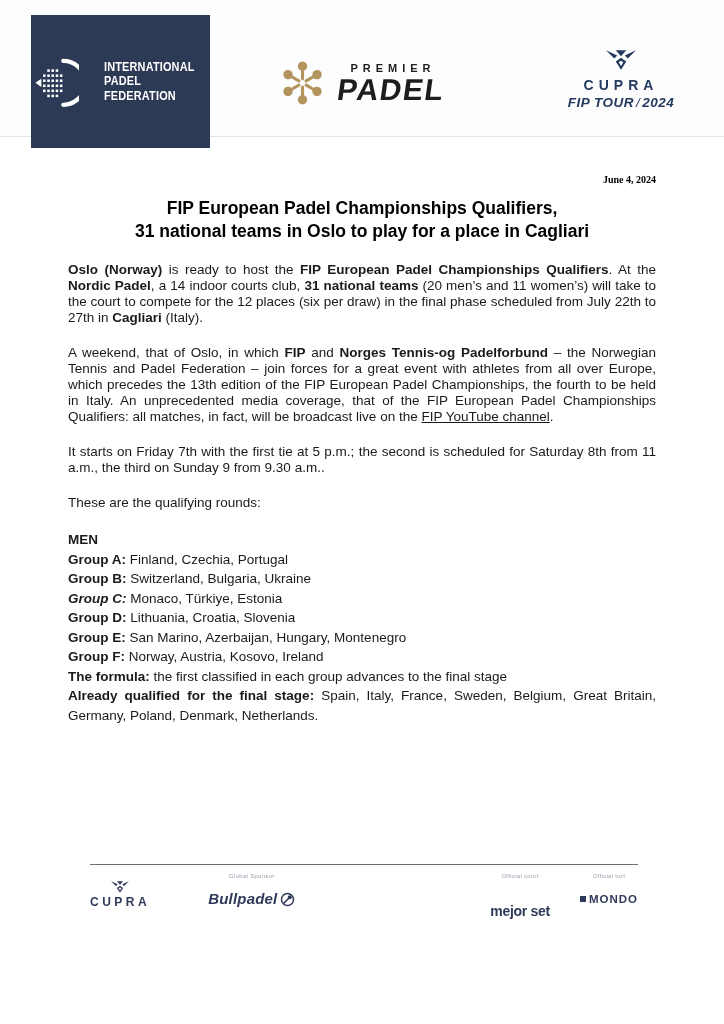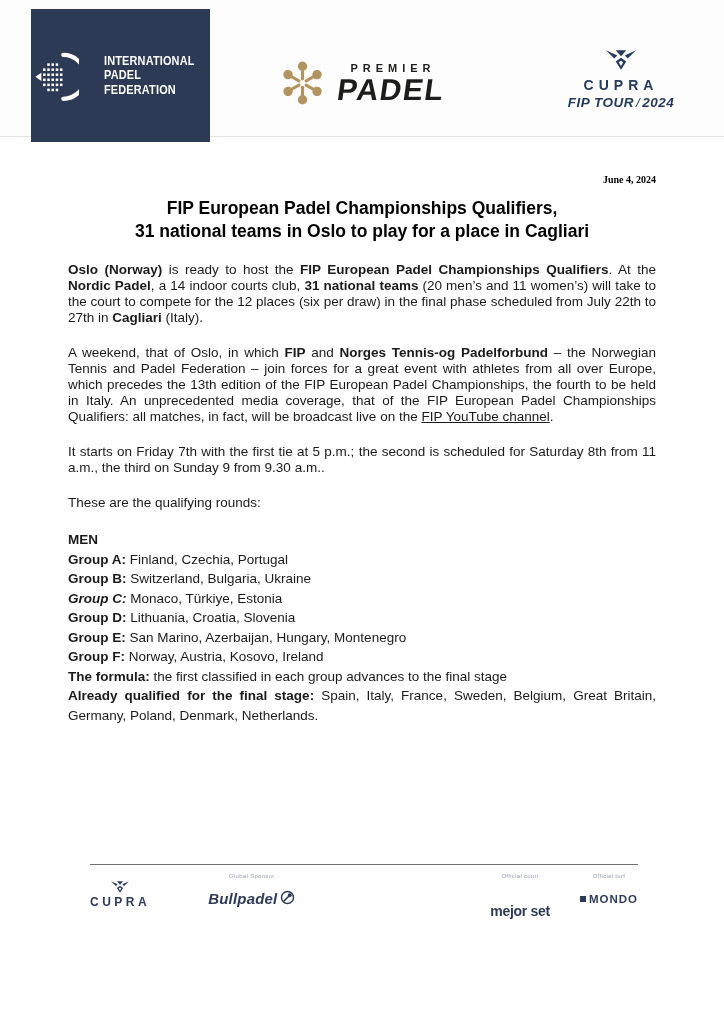--- a/index.html
+++ b/index.html
@@ -8,7 +8,7 @@
 
   
   .header{position:relative;height:136px;background:#fdfdfd;border-bottom:1px solid #e3e3e3;}
-  .ipf-box{position:absolute;left:31px;top:9px;width:179px;height:133px;background:#2c3a56;
+  .ipf-box{position:absolute;left:31px;top:15px;width:179px;height:133px;background:#2c3a56;
            display:flex;align-items:center;justify-content:center;gap:25px;}
   .ipf-icon{flex:0 0 auto;}
   .ipf-text{color:#fff;font-weight:bold;font-size:13px;line-height:14.5px;letter-spacing:.2px;

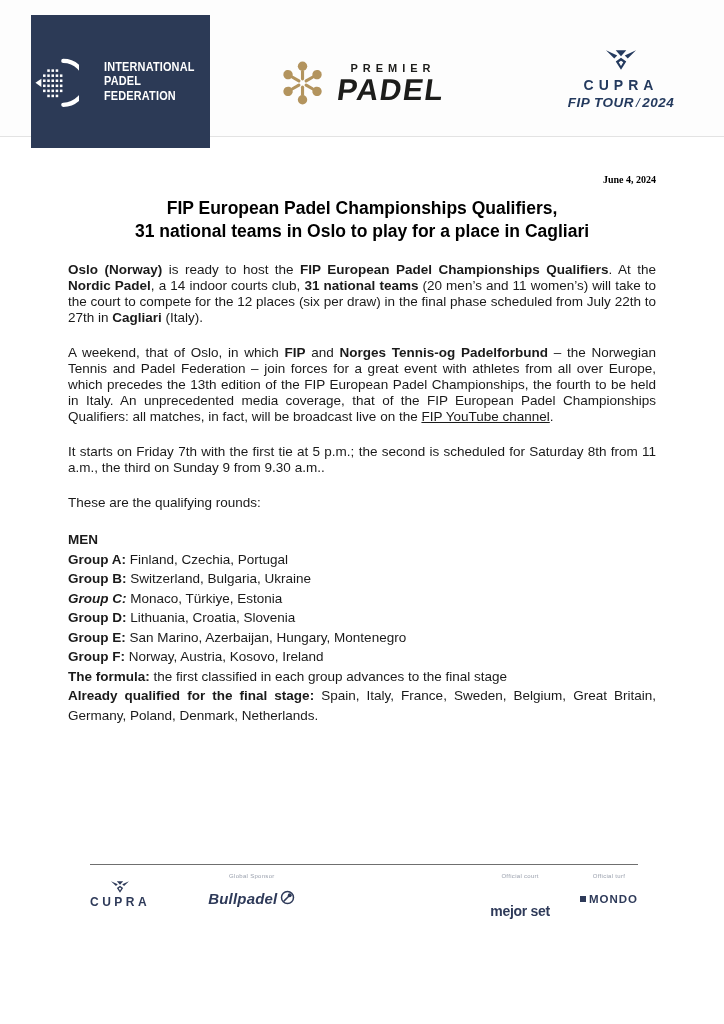--- a/index.html
+++ b/index.html
@@ -41,7 +41,7 @@
   .f-cupra{margin-top:12px;}
   .f-cupra-word{font-size:12px;font-weight:bold;letter-spacing:3.5px;margin-top:2px;}
   .f-bullpadel{margin-left:58px;margin-top:4px;}
-  .bp-row{display:flex;align-items:flex-start;gap:3px;margin-top:6px;}
+  .bp-row{display:flex;align-items:flex-end;gap:3px;margin-top:6px;}
   .bp-name{font-size:15px;font-weight:800;font-style:italic;letter-spacing:.2px;}
   .f-spacer{flex:1;}
   .f-mejorset{margin-top:4px;gap:12px;}

